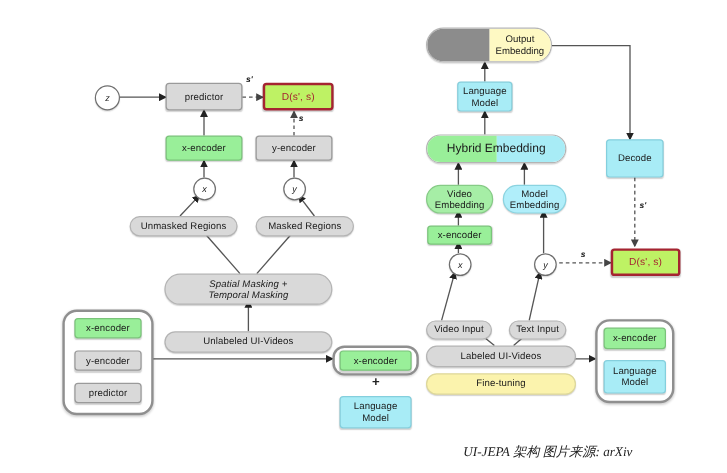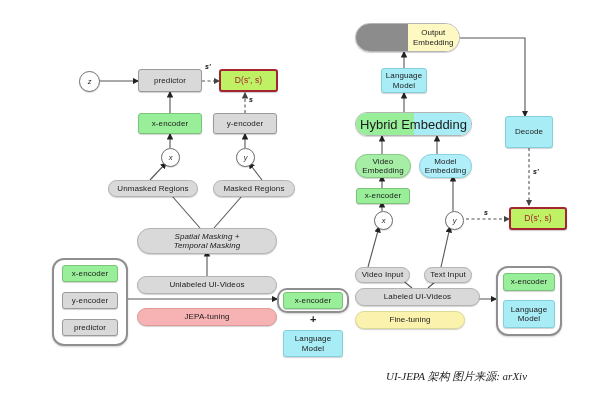--- a/index.html
+++ b/index.html
@@ -178,7 +178,7 @@
     <div class="half" style="background:#99ef99;"></div>
     <div class="half" style="background:#a8ecf6;"></div>
     <div style="position:absolute;left:0;top:0;width:100%;height:100%;
-                display:flex;align-items:center;justify-content:center;font-size:13px;">Hybrid Embedding</div>
+                display:flex;align-items:center;justify-content:center;font-size:10px;">Hybrid Embedding</div>
   </div>
 
   <div class="node pill greenpill" style="left:355px;top:154px;width:56px;height:24px;flex-direction:column;">

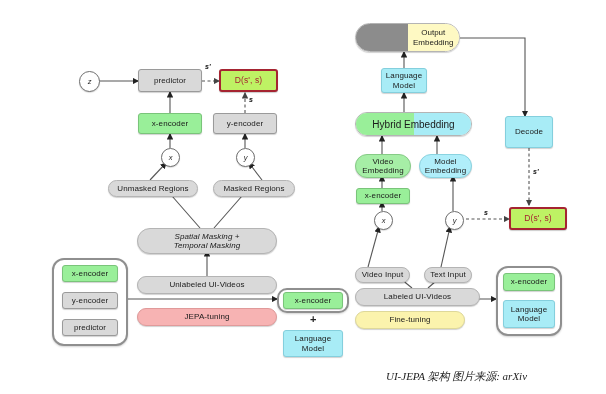--- a/index.html
+++ b/index.html
@@ -146,7 +146,6 @@
 
   <div class="node pill" style="left:137px;top:276px;width:140px;height:18px;">Unlabeled UI-Videos</div>
 
-  <div class="node pill pink" style="left:137px;top:308px;width:140px;height:18px;">JEPA-tuning</div>
 
   <div class="group" style="left:52px;top:258px;width:76px;height:88px;"></div>
   <div class="node rect green" style="left:62px;top:265px;width:56px;height:17px;">x-encoder</div>

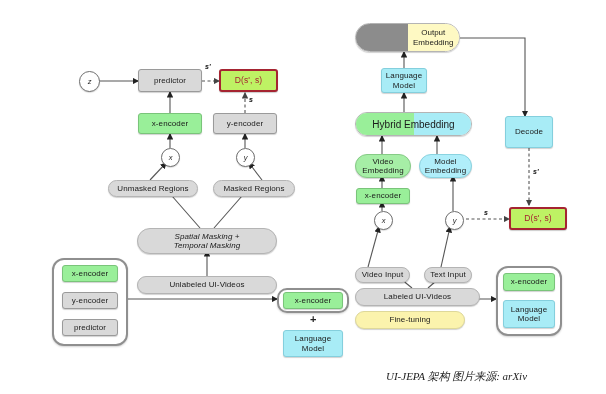--- a/index.html
+++ b/index.html
@@ -201,7 +201,7 @@
   <div class="node pill" style="left:424px;top:267px;width:48px;height:16px;">Text Input</div>
 
   <div class="node pill" style="left:355px;top:288px;width:125px;height:18px;">Labeled UI-Videos</div>
-  <div class="node pill yellow" style="left:355px;top:311px;width:110px;height:18px;">Fine-tuning</div>
+  <div class="node pill yellow" style="left:355px;top:311px;width:125px;height:18px;">Fine-tuning</div>
 
   <div class="node rect cyan" style="left:505px;top:116px;width:48px;height:32px;">Decode</div>
 

